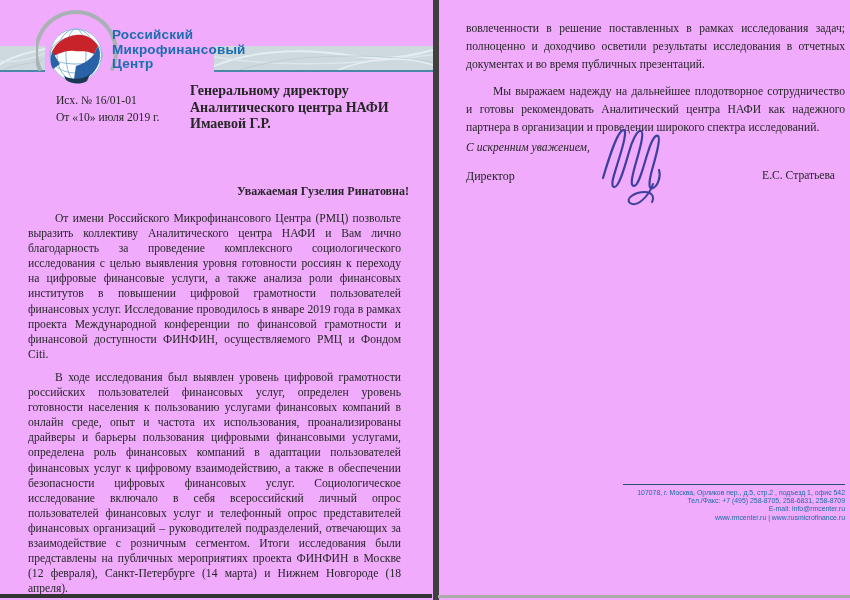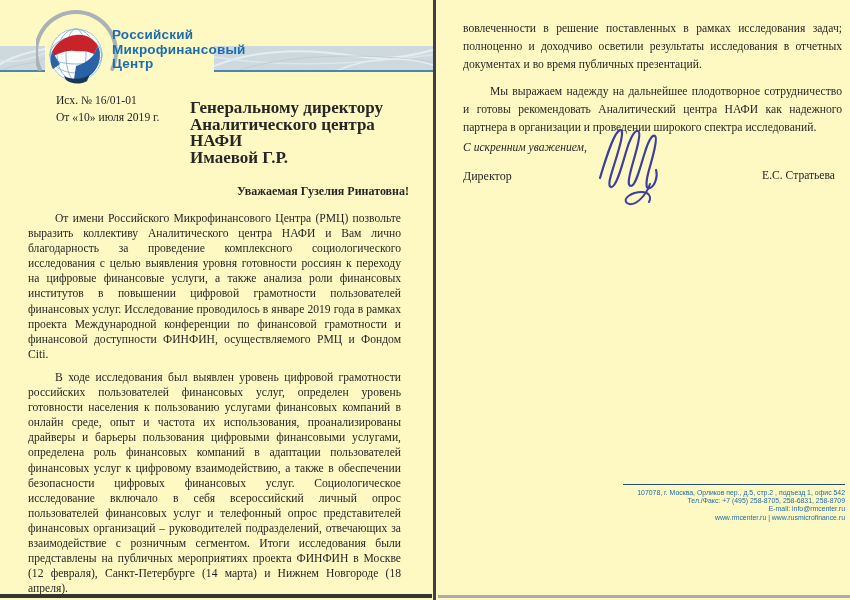--- a/index.html
+++ b/index.html
@@ -5,7 +5,7 @@
   * { margin:0; padding:0; box-sizing:border-box; }
   html,body { width:850px; height:600px; background:#ffffff; }
   body { font-family:"Liberation Serif", serif; color:#262626; }
-  .scan { position:relative; width:850px; height:600px; background:#fef9c3; overflow:hidden; }
+  .scan { position:relative; width:850px; height:600px; background:#f0abfc; overflow:hidden; }
 
   .page { position:absolute; top:0; height:600px; }
   .page1 { left:0; width:433px; }

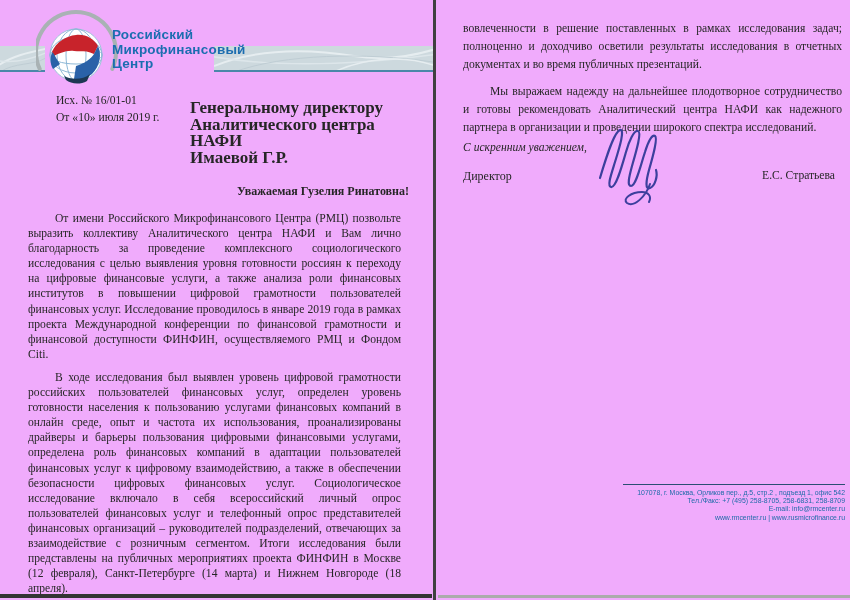--- a/index.html
+++ b/index.html
@@ -9,7 +9,7 @@
 
   .page { position:absolute; top:0; height:600px; }
   .page1 { left:0; width:433px; }
-  .page2 { left:433px; width:417px; border-left:3px solid #404040; }
+  .page2 { left:433px; width:417px; border-left:6px solid #404040; }
 
   
   .band { position:absolute; top:46px; height:26px; background:#cdd9de; border-bottom:2px solid #4b87a9; overflow:hidden; }

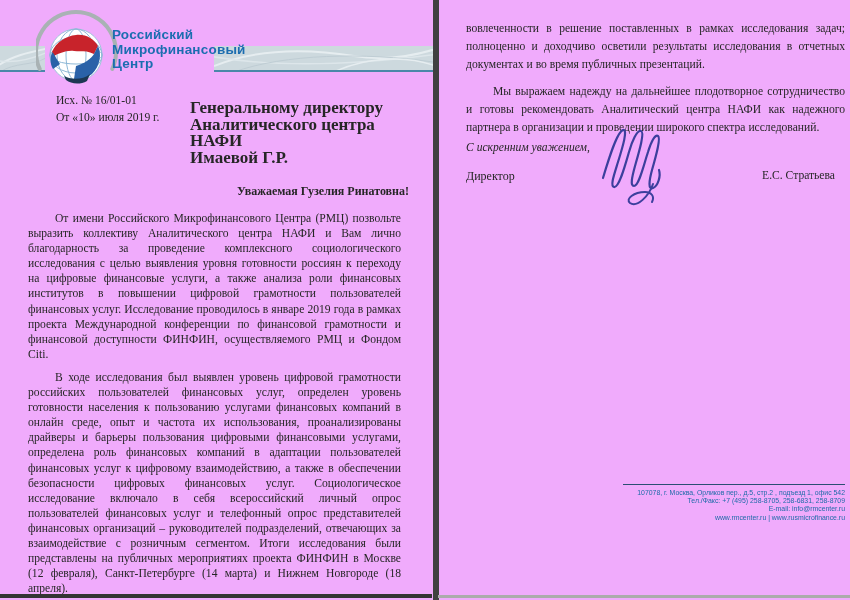--- a/index.html
+++ b/index.html
@@ -24,8 +24,8 @@
 
   
   .refblock { position:absolute; left:56px; top:93px; font-size:11.6px; line-height:16.5px; }
-  .addressee { position:absolute; left:190px; top:100px; width:225px;
-               font-weight:bold; font-size:17px; line-height:16.5px; }
+  .addressee { position:absolute; left:190px; top:83px; width:225px;
+               font-weight:bold; font-size:14px; line-height:16.5px; }
   .addressee .name { margin-top:0; }
   .salutation { position:absolute; left:28px; top:184px; width:381px; text-align:right;
                 font-weight:bold; font-size:12px; }

